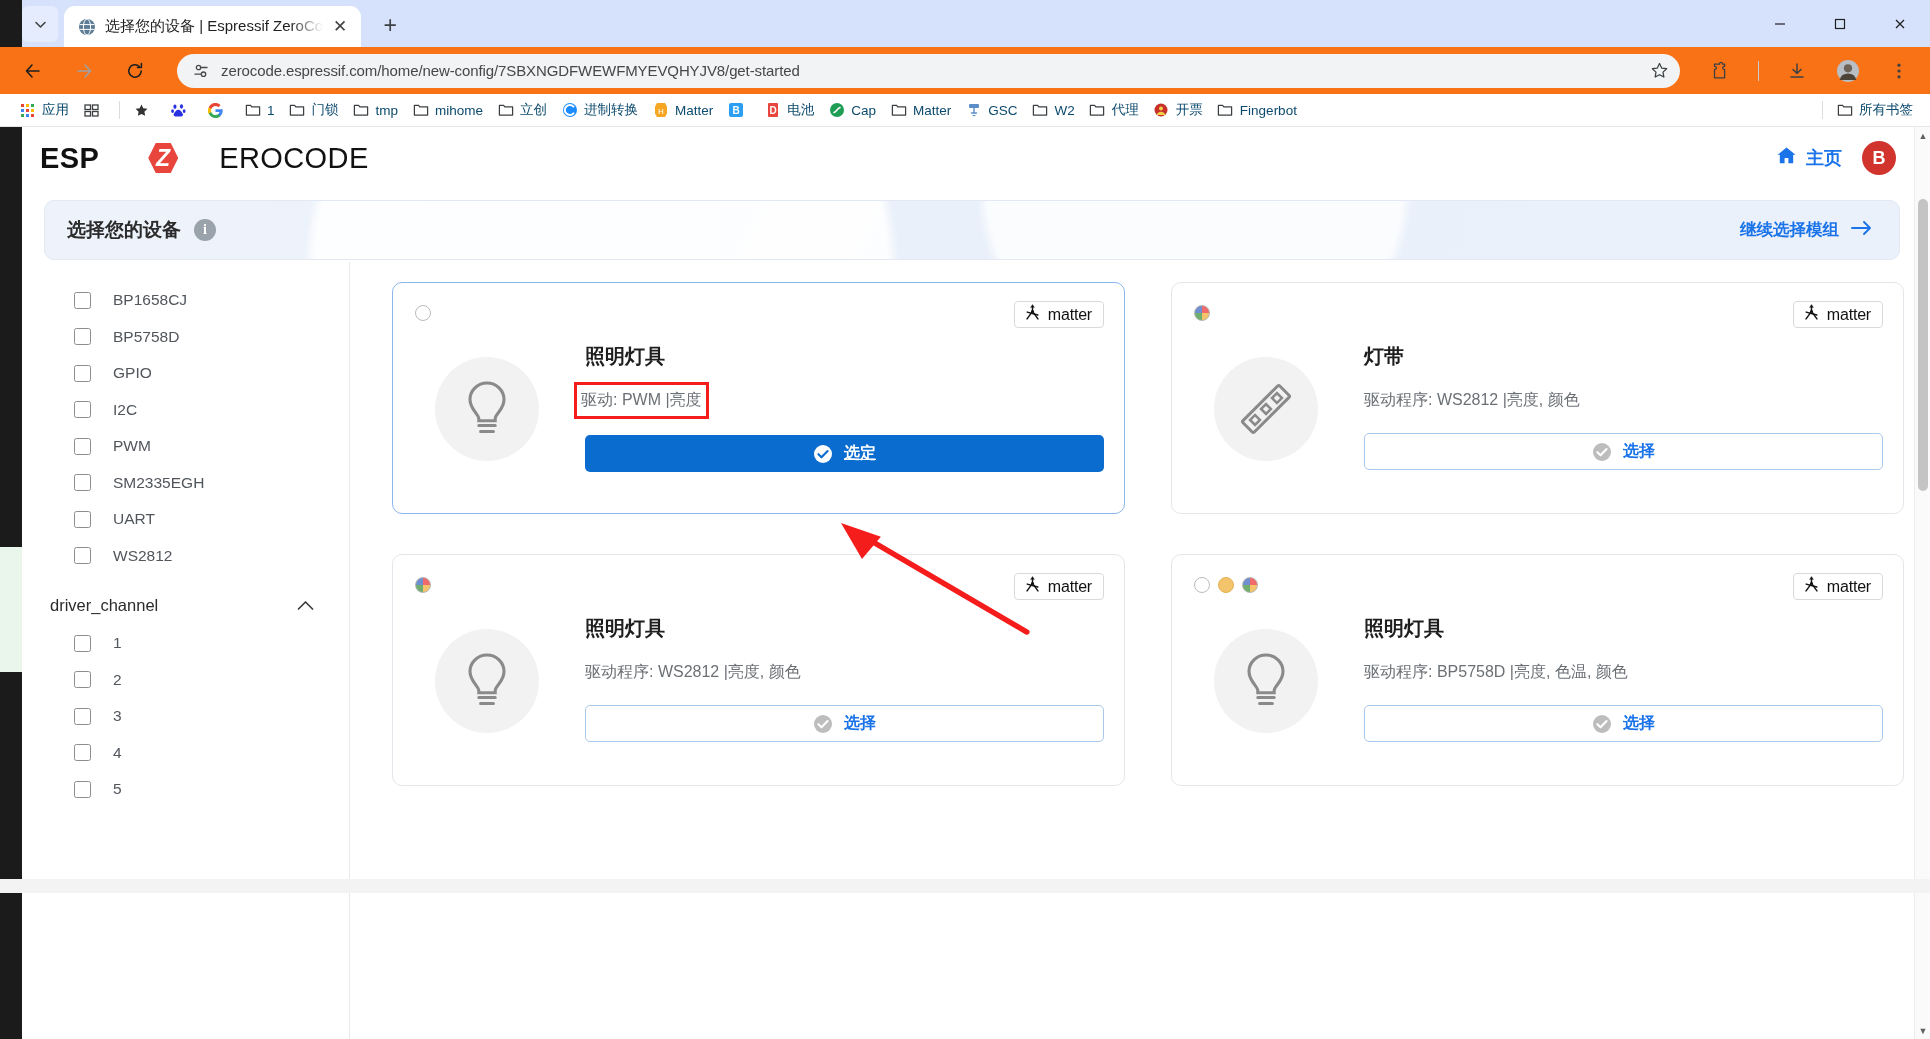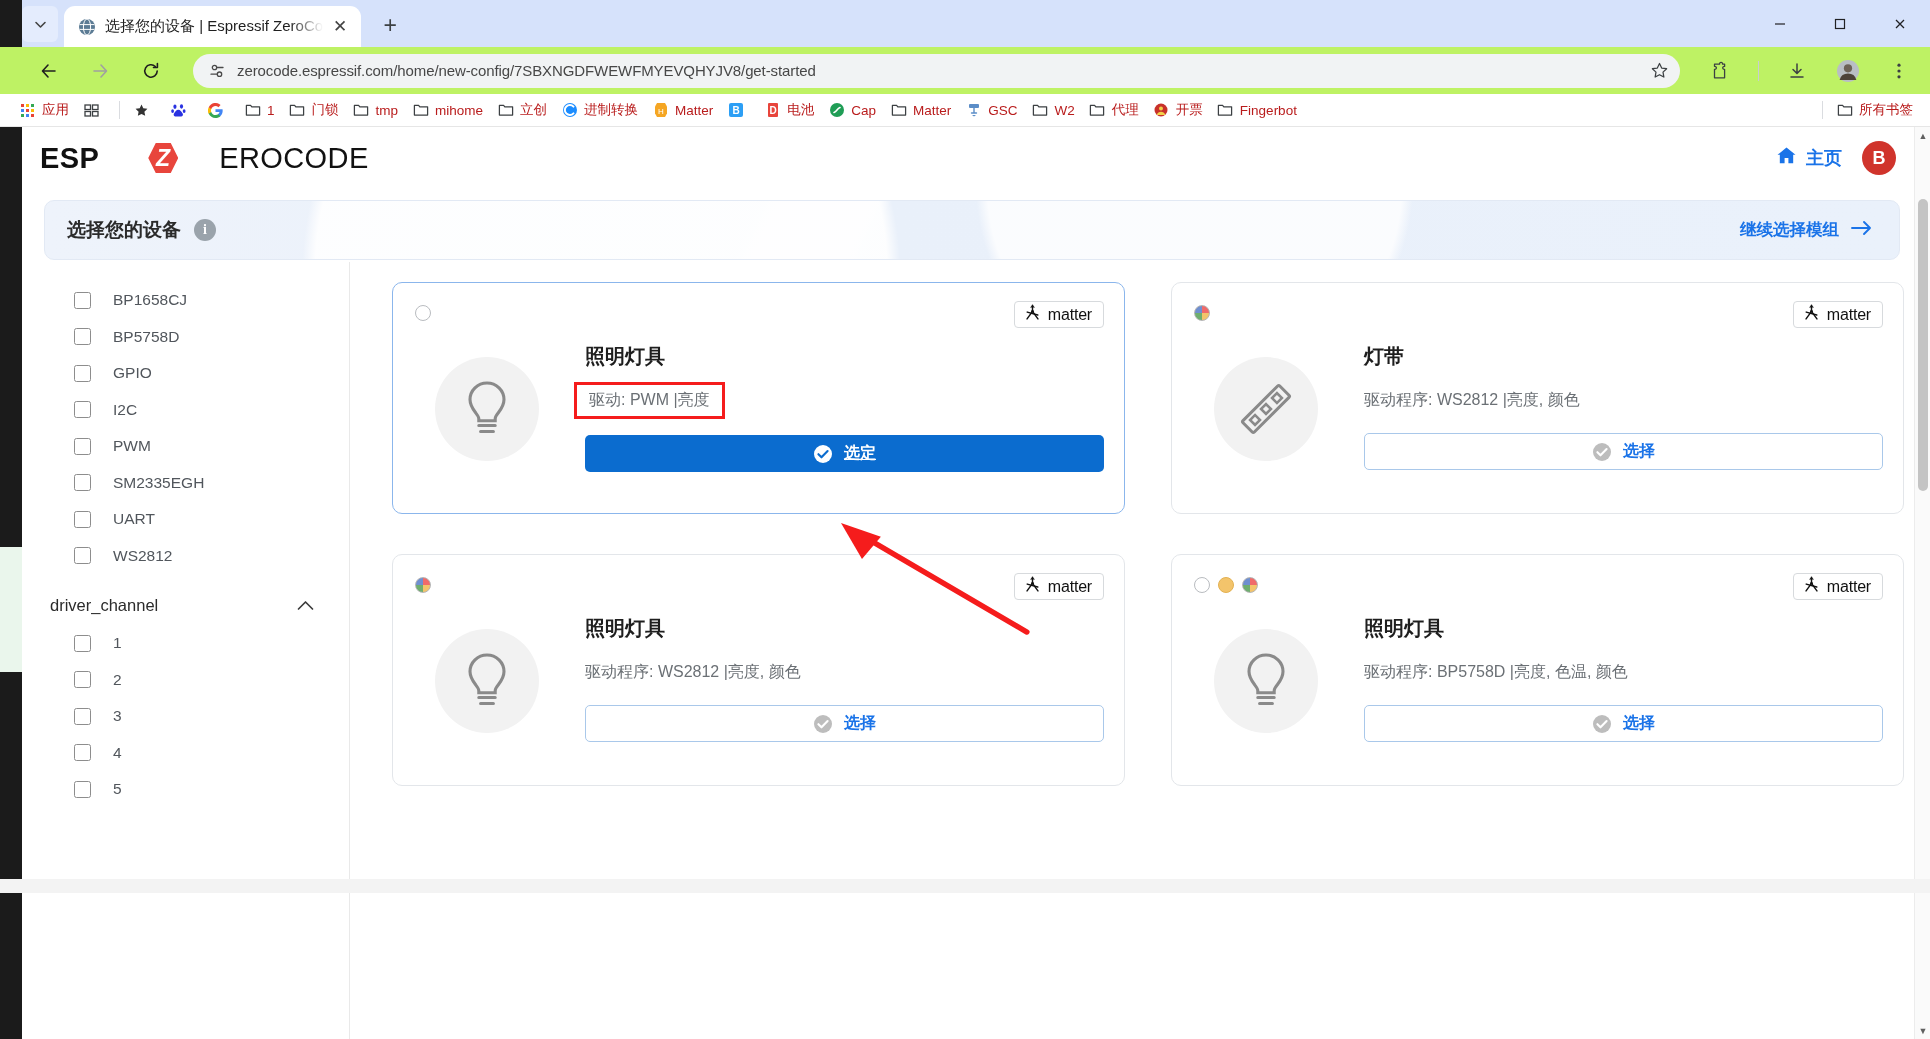--- a/index.html
+++ b/index.html
@@ -65,8 +65,8 @@
   }
 
   .toolbar {
-    height: 47px; background:#bef264; display:flex; align-items:center;
-    padding: 0 12px 0 30px; gap: 13px;
+    height: 47px; background:#f97316; display:flex; align-items:center;
+    padding: 0 12px 0 14px; gap: 13px;
   }
   .tb-icon {
     width: 38px; height:38px; border-radius:50%;

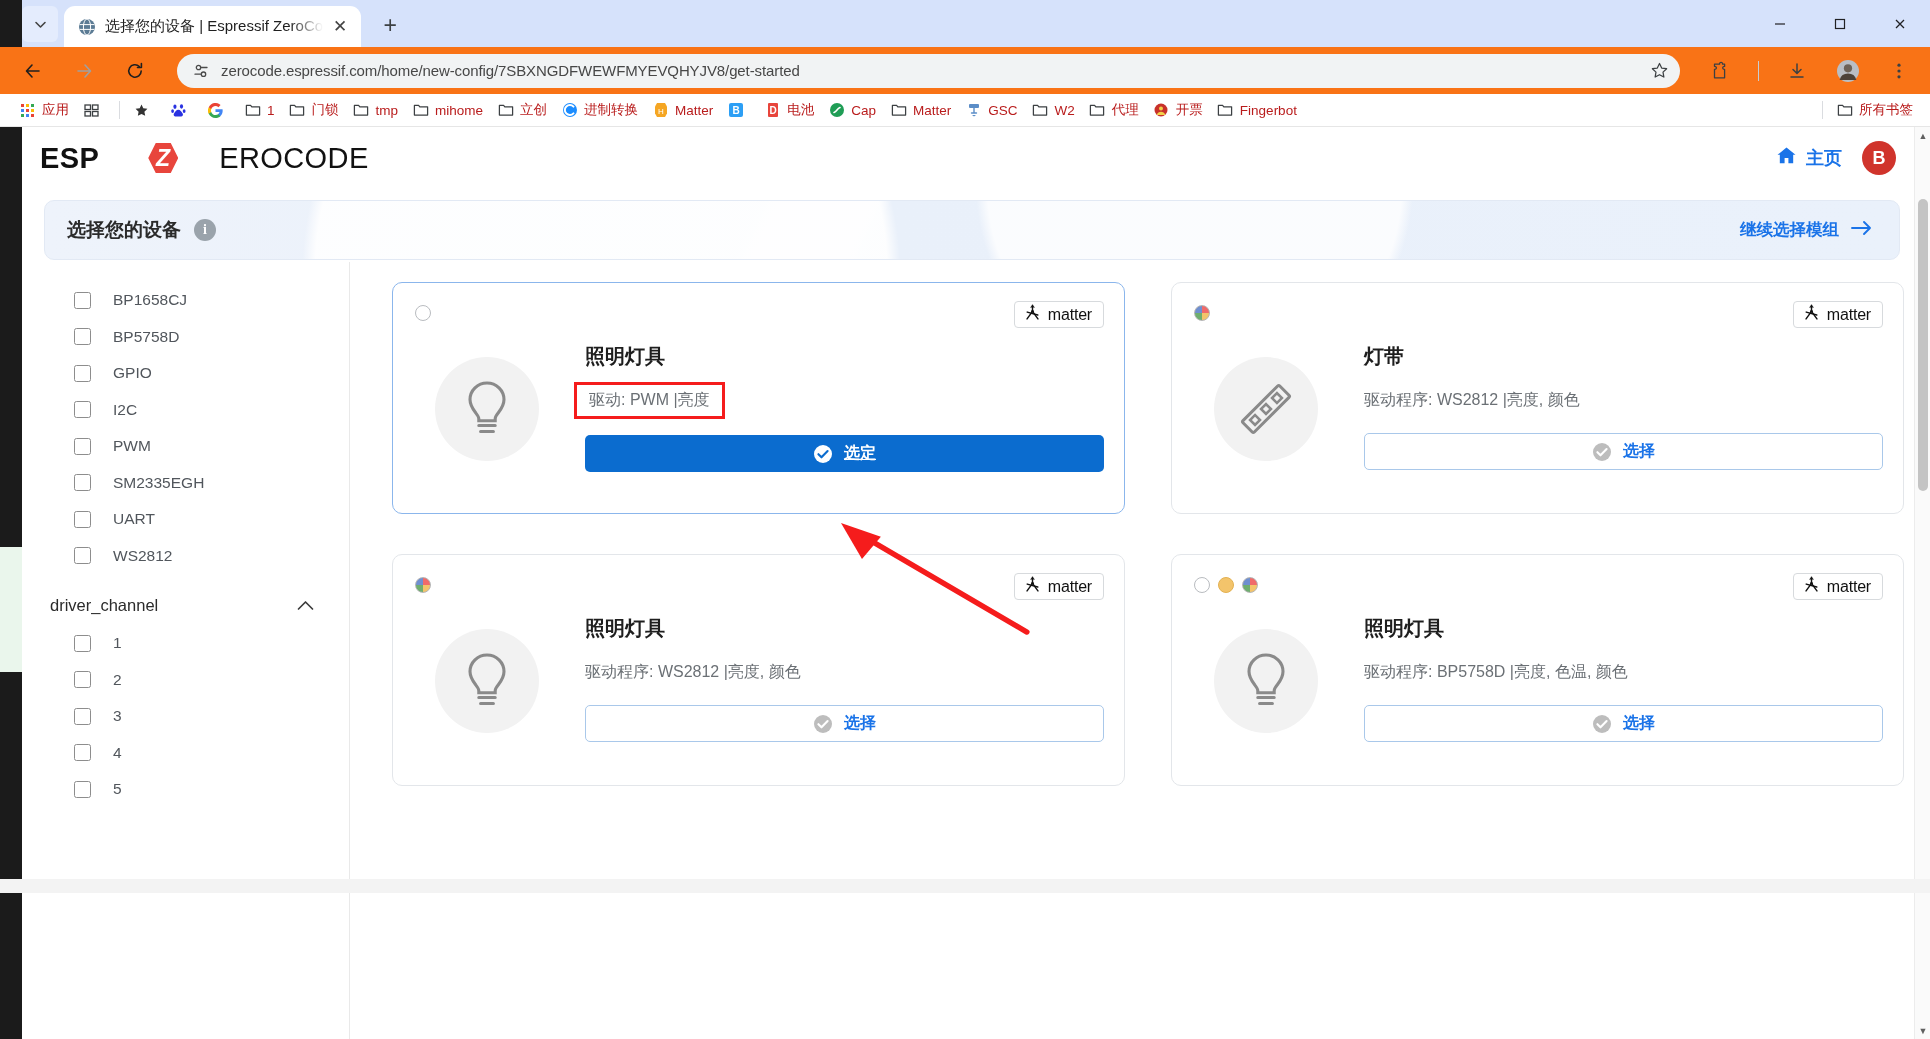--- a/index.html
+++ b/index.html
@@ -94,7 +94,7 @@
   .bm {
     display:flex; align-items:center; gap:6px;
     padding: 3px 7px; border-radius:5px; white-space:nowrap;
-    font-size: 13.5px; color:#b91c1c;
+    font-size: 13.5px; color:#0c4a6e;
   }
   .bm-ico { width:17px; height:17px; flex:0 0 17px; display:flex; align-items:center; justify-content:center; }
   .bm-sep { width:1px; height:18px; background:#dadce0; margin:0 6px; }

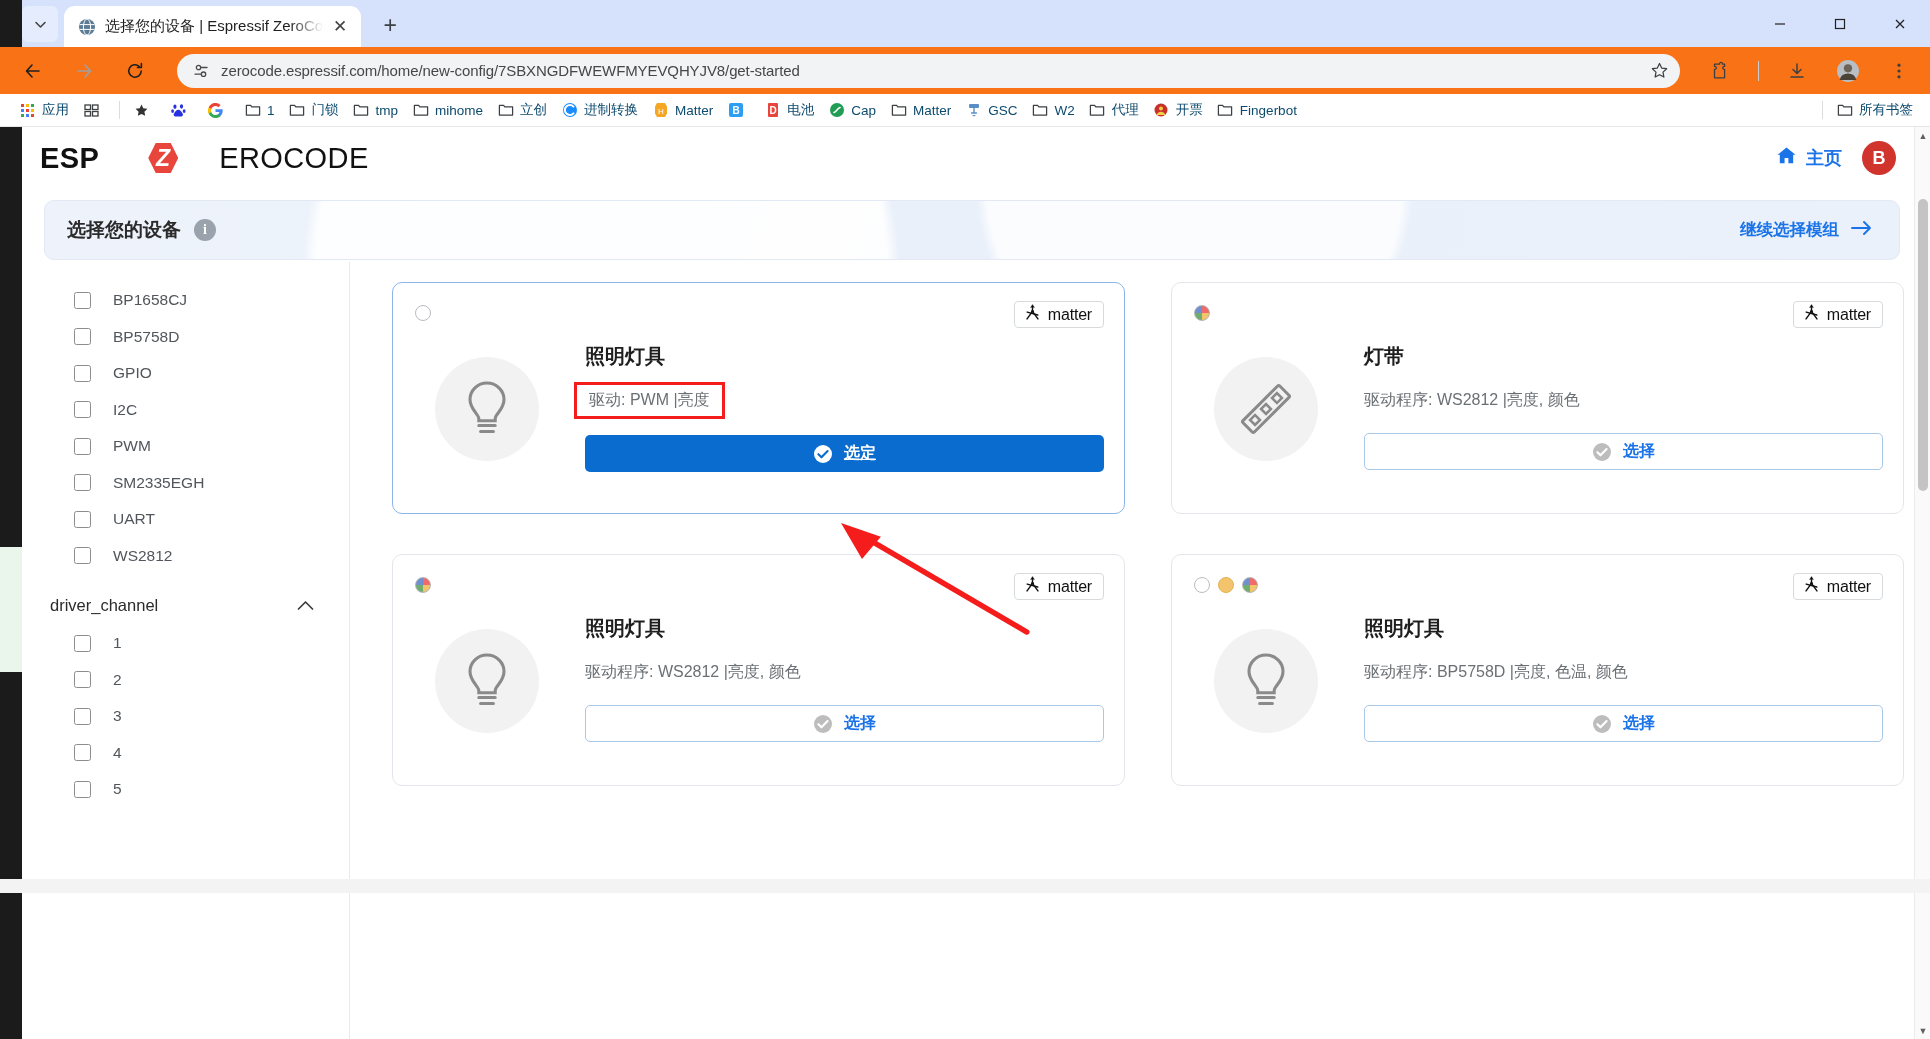--- a/index.html
+++ b/index.html
@@ -214,7 +214,7 @@
   .card-title { font-size:20px; font-weight:bold; color:#1e1e1e; margin-bottom:20px; }
   .card-sub { font-size:16px; color:#6b7075; margin-bottom:22px; display:inline-block; }
   .card-sub.boxed {
-    outline: 3px solid #f51c1c; padding: 5px 12px; margin: -5px -8px 19px -8px;
+    outline: 3px solid #f51c1c; padding: 5px 4px; margin: -5px -8px 19px -8px;
     background:#fff;
   }
   .btn {

